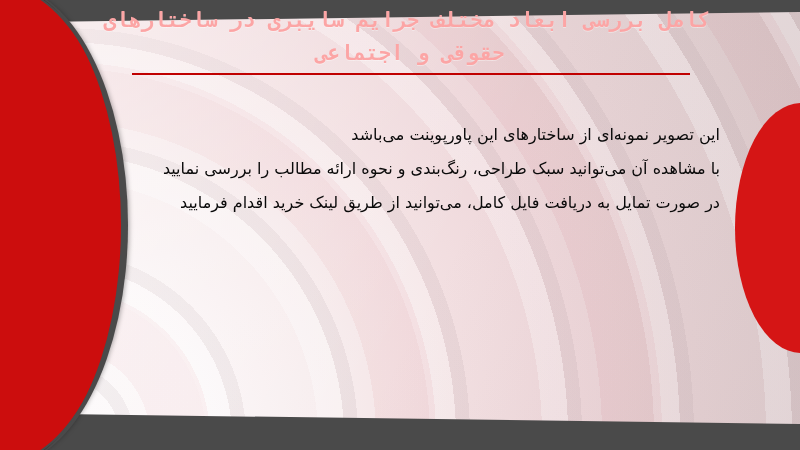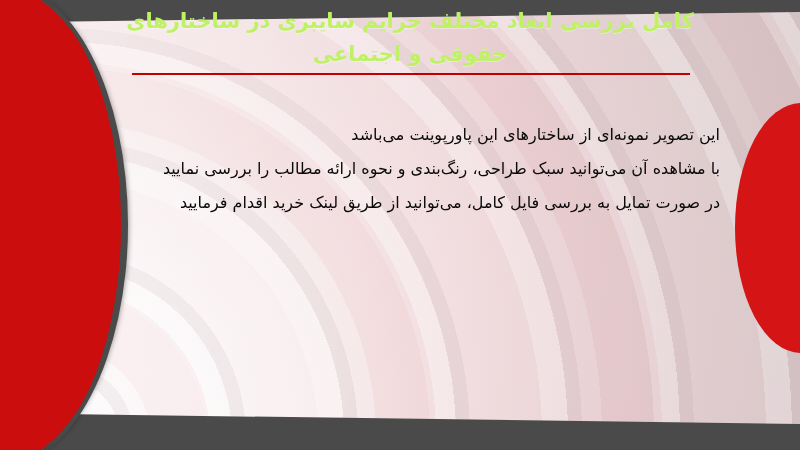--- a/index.html
+++ b/index.html
@@ -98,12 +98,13 @@
     text-align:center;
   }
   #title-block .tline{
-    color:#bef264;
+    color:#fca5a5;
     font-size:21px;
     font-weight:bold;
     line-height:33px;
     white-space:nowrap;
     text-shadow:0 1px 0 rgba(255,255,255,.35);
+    font-family:Liberation Mono, monospace;
   }
   #title-rule{
     position:absolute;z-index:6;

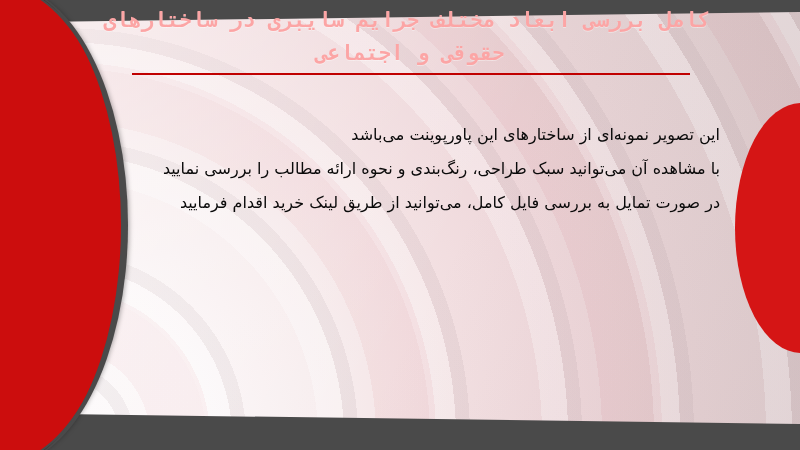--- a/index.html
+++ b/index.html
@@ -153,7 +153,7 @@
   <div id="body-block">
     <div class="bline">این تصویر نمونه‌ای از ساختارهای این پاورپوینت می‌باشد</div>
     <div class="bline">با مشاهده آن می‌توانید سبک طراحی، رنگ‌بندی و نحوه ارائه مطالب را بررسی نمایید</div>
-    <div class="bline">در صورت تمایل به بررسی فایل کامل، می‌توانید از طریق لینک خرید اقدام فرمایید</div>
+    <div class="bline">در صورت تمایل به دریافت فایل کامل، می‌توانید از طریق لینک خرید اقدام فرمایید</div>
   </div>
 
 </div>

